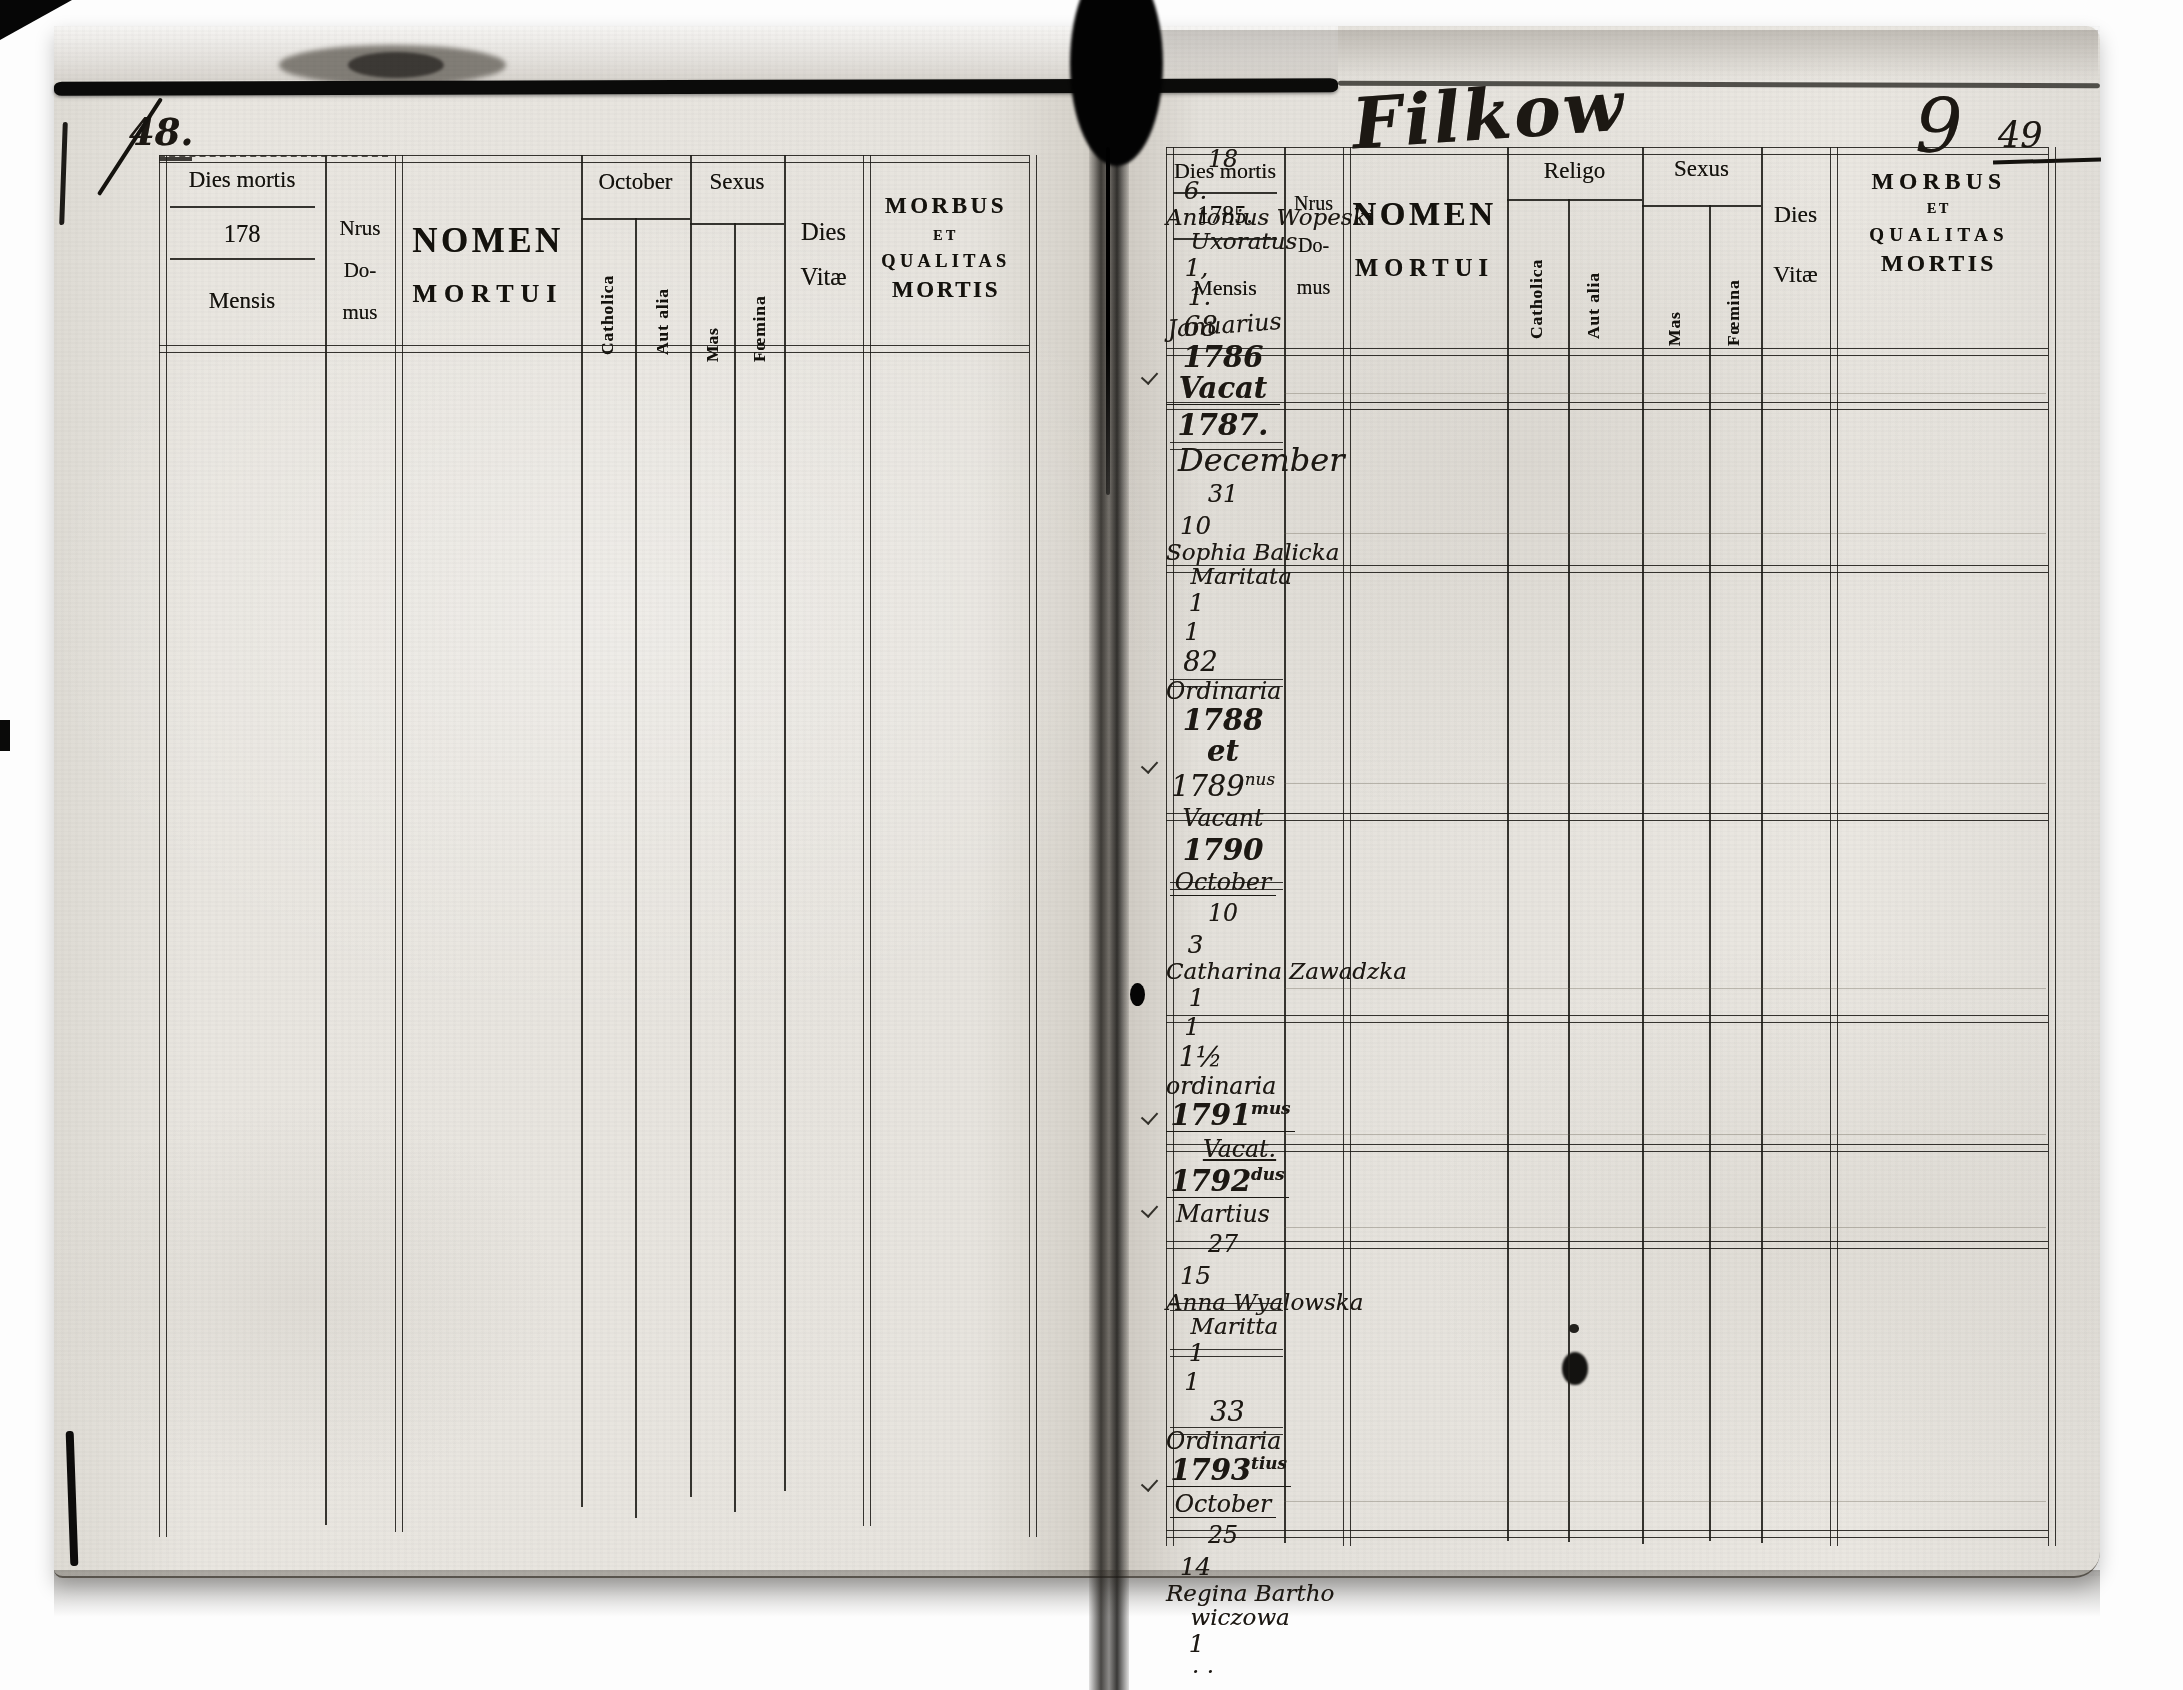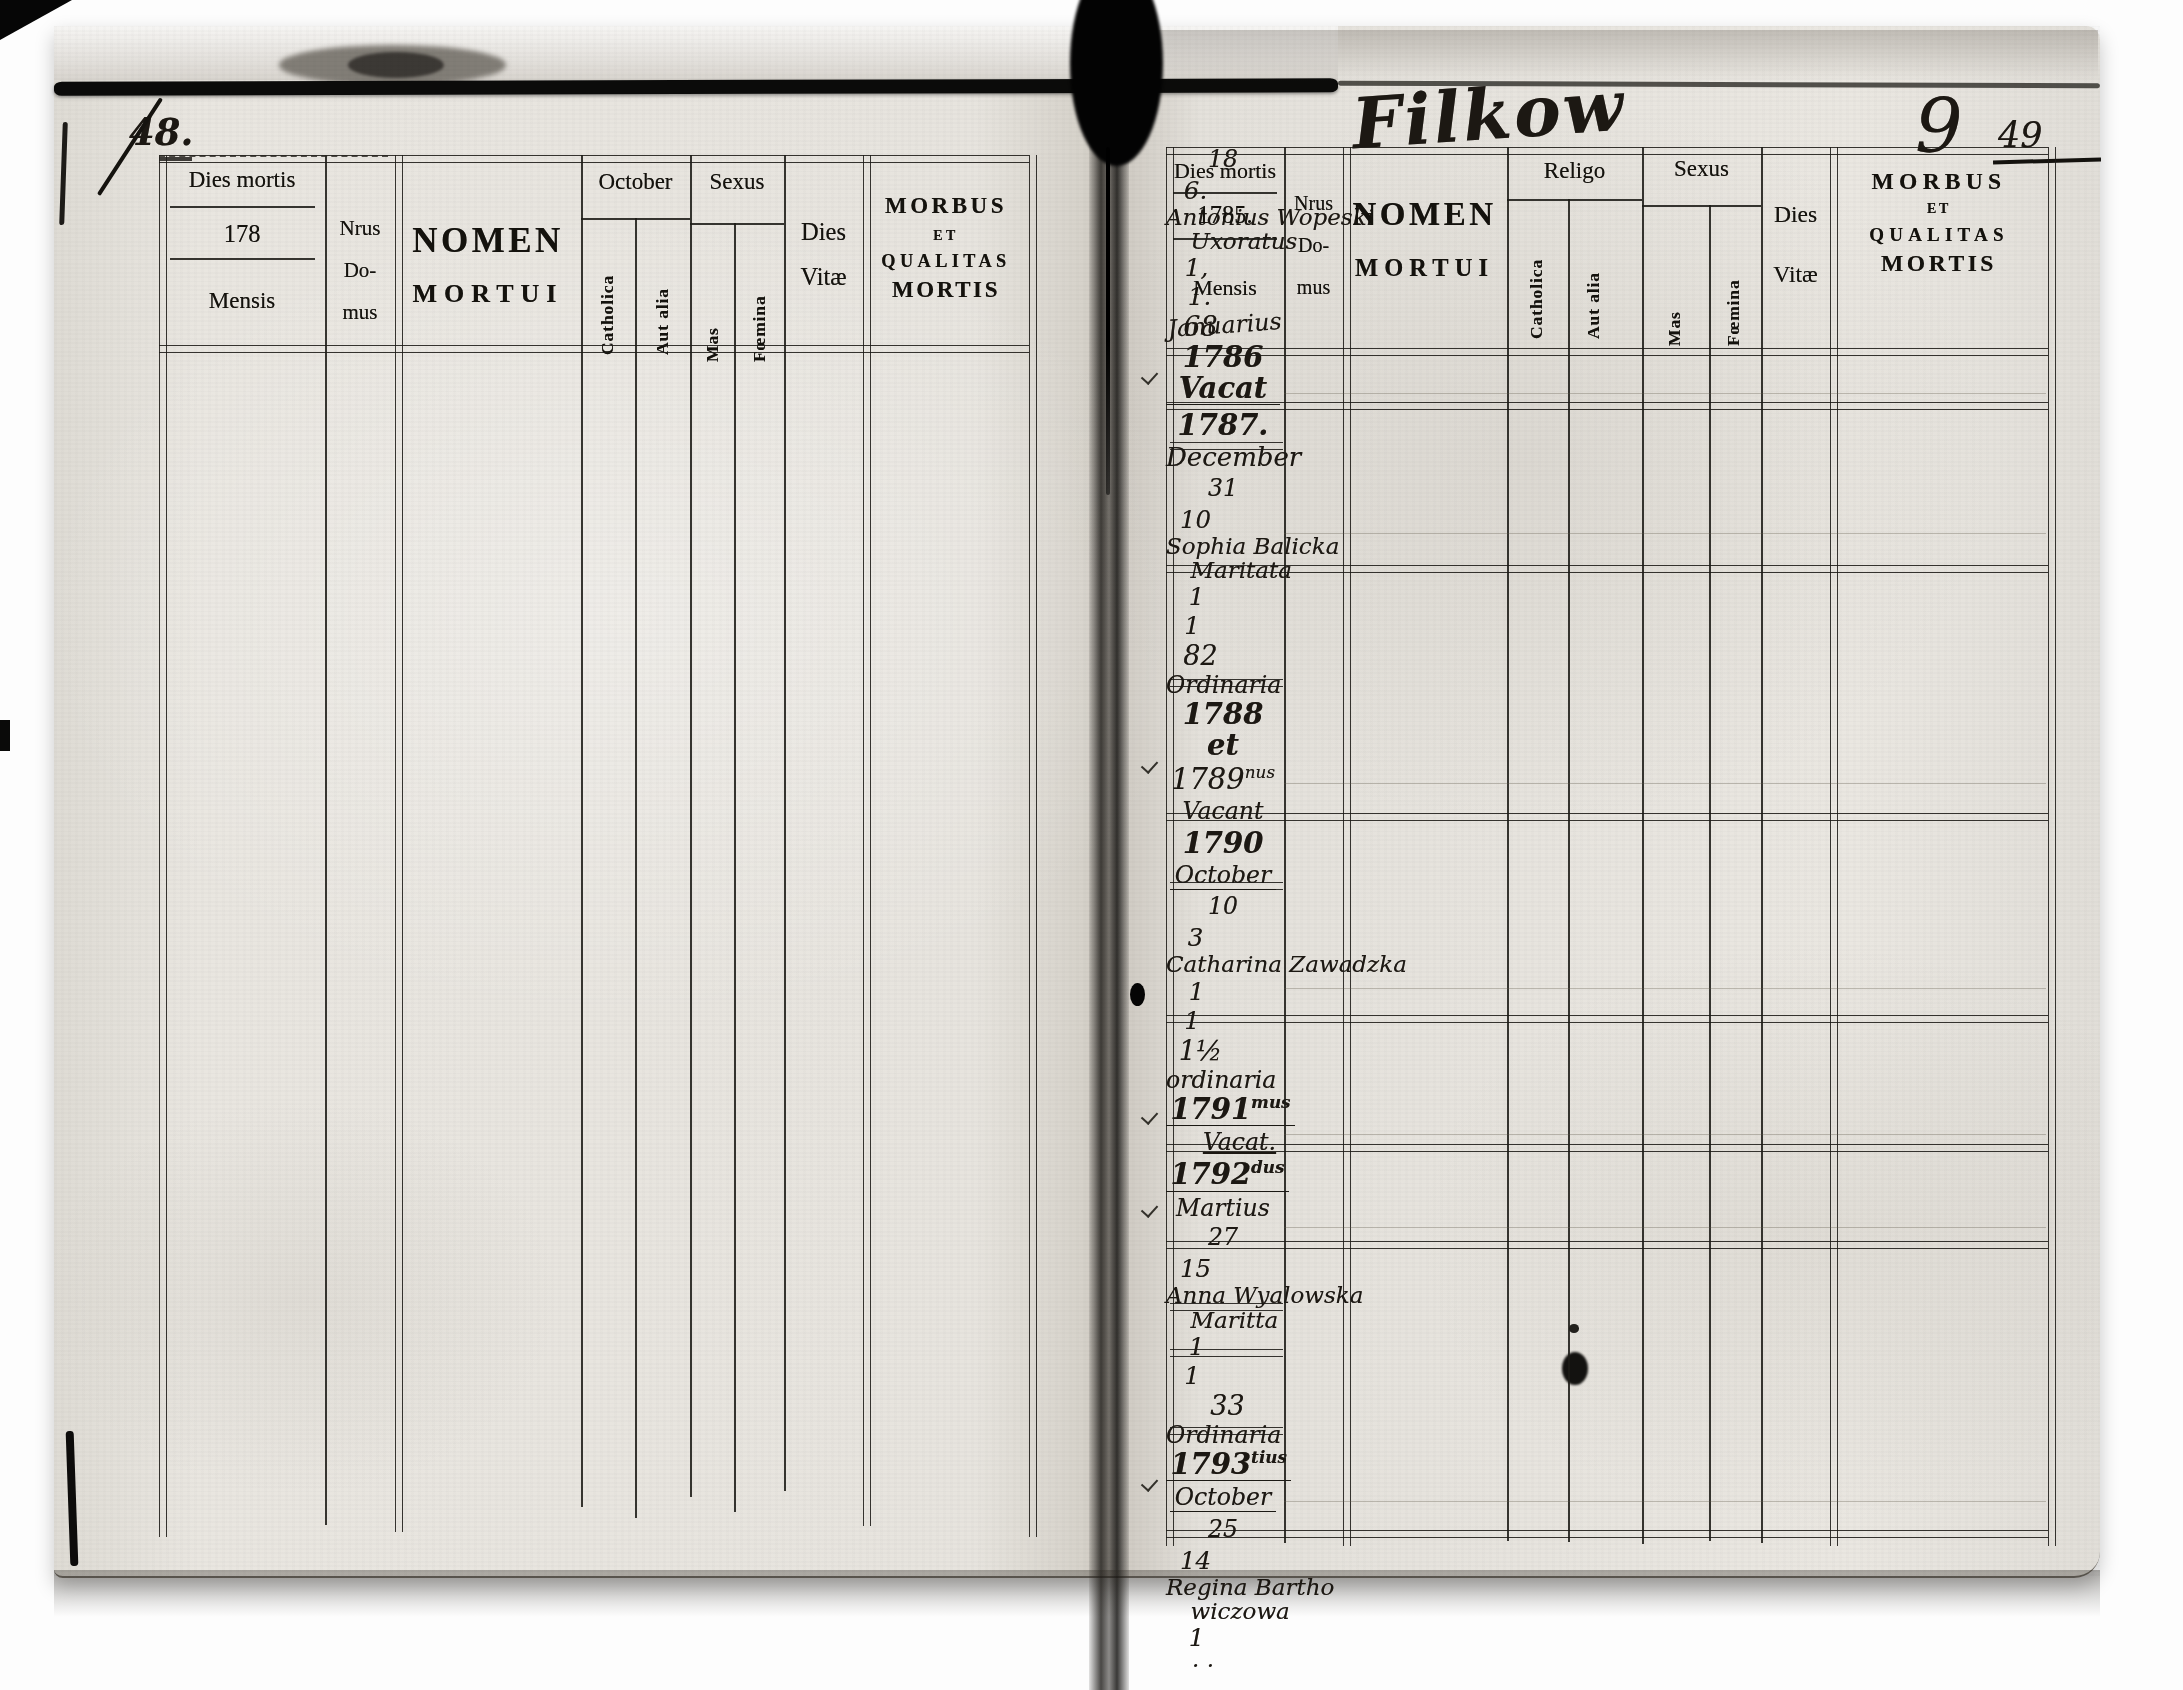--- a/index.html
+++ b/index.html
@@ -169,7 +169,7 @@
       <div class="rl-hd" style="left: 0px; top: 418px; width: 882px;"></div>
       <div class="hw c" style="left: 1.7px; top: 300px; width: 114px;">
         <span class="dl" style="font-size: 29px; font-weight: 700; margin-bottom: 4px;"><span>1787.</span></span>
-        <span class="dl" style="font-size: 26px; margin-bottom: 4.4px;"><span>December</span></span>
+        <span class="dl" style="font-size: 32px; margin-bottom: 4.4px; padding-left: 12px;"><span>December</span></span>
         <span class="dl" style="font-size: 23.6px; margin-bottom: 4.4px;"><span>31</span></span>
       </div>
       <div class="hw c" style="left: 118px; top: 351px; width: 59px; font-size: 24.5px; white-space: nowrap;">10</div>

